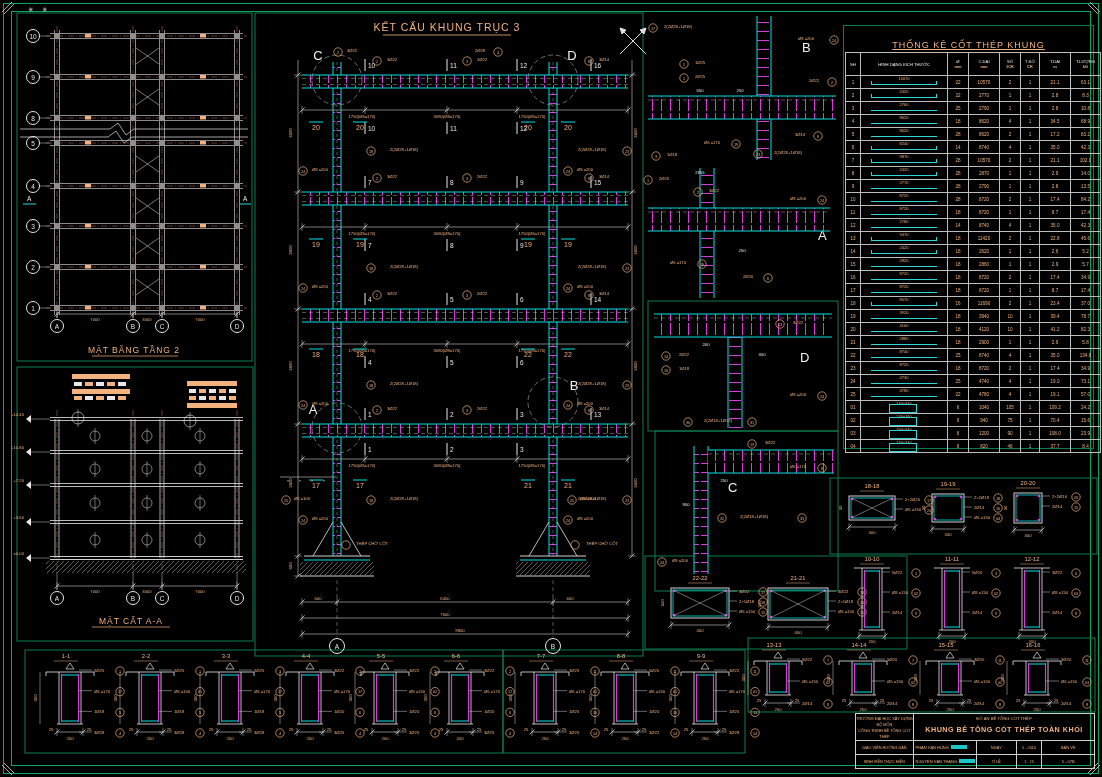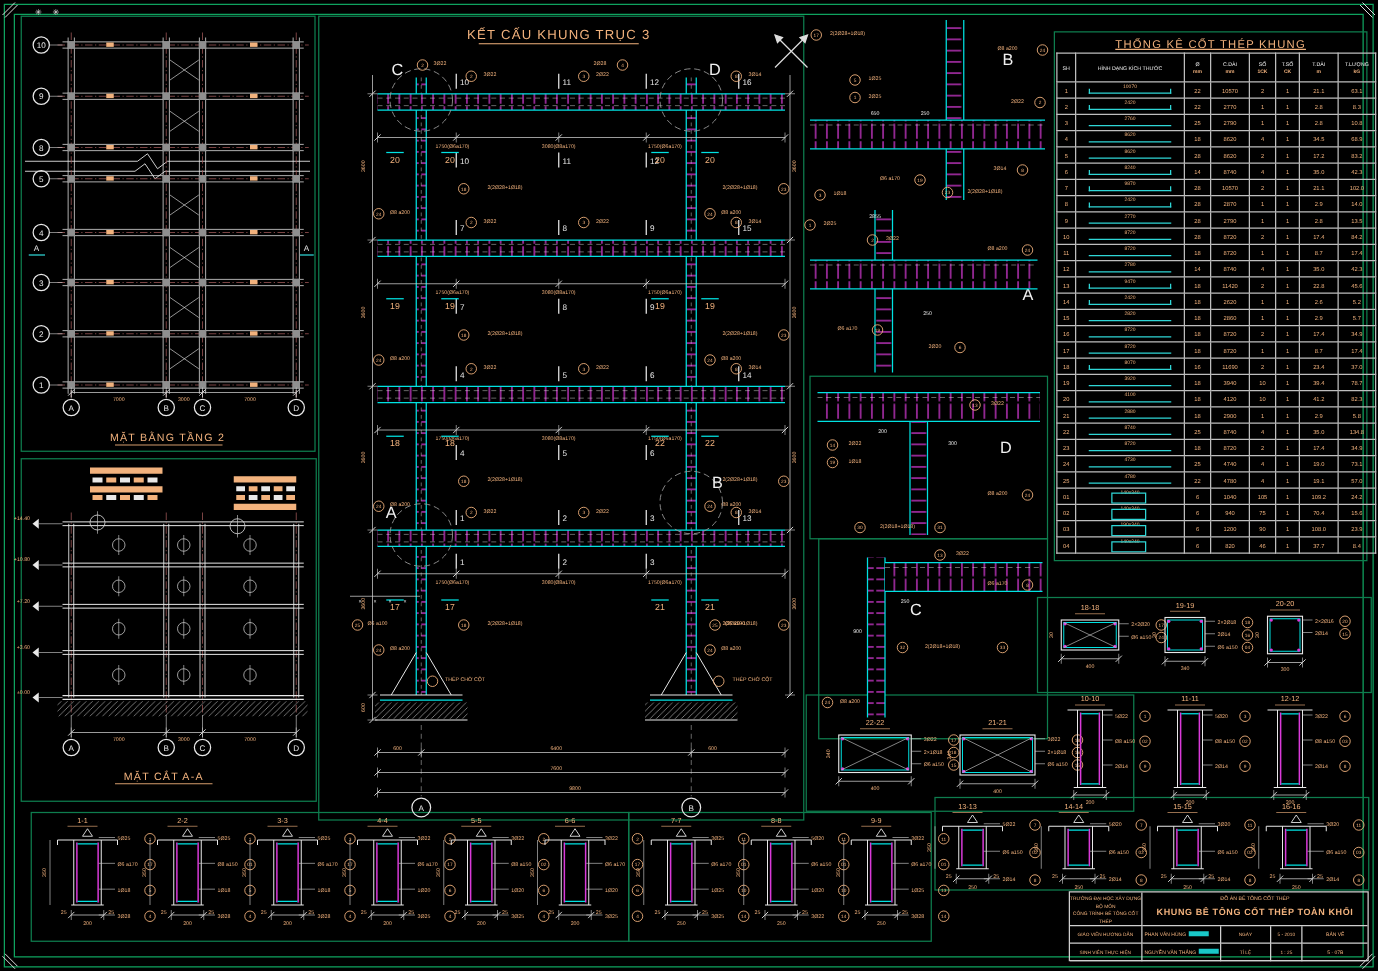--- a/index.html
+++ b/index.html
@@ -20,7 +20,7 @@
   #tableWrap{position:absolute;left:843px;top:25px;width:251px;height:424px;
              border:1px solid #0e7d4e;box-sizing:border-box;}
   #tableWrap .ttl{color:#f2b27d;font-size:9px;text-align:center;letter-spacing:1px;
-                  text-decoration:underline;margin:4px 0 2px 0;}
+                  text-decoration:underline;margin:14px 0 2px 0;}
   #rtab{border-collapse:collapse;table-layout:fixed;width:247px;margin-left:1px;}
   #rtab th,#rtab td{border:0.5px solid #bdbdbd;padding:0;overflow:hidden;height:12px;
                     text-align:center;vertical-align:middle;}

